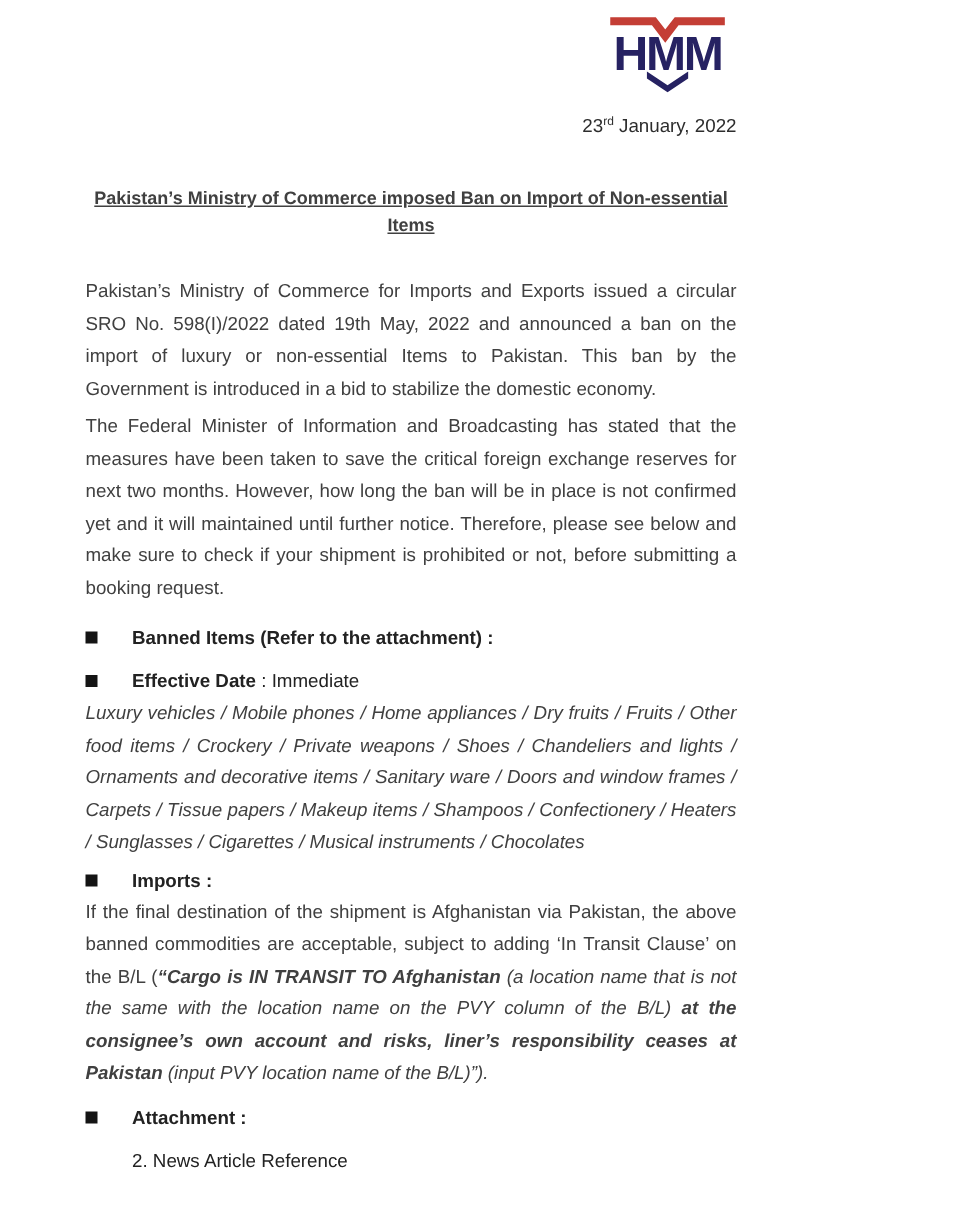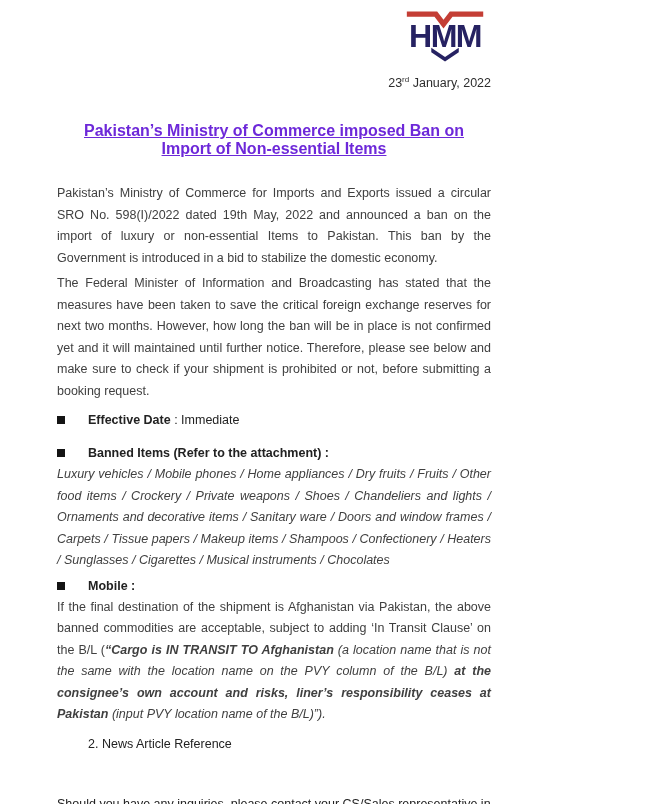--- a/index.html
+++ b/index.html
@@ -27,11 +27,11 @@
 
   h1.letter-title {
     margin: 30px 0 0 0;
-    font-size: 16px;
+    font-size: 12px;
     font-weight: bold;
     text-align: center;
     text-decoration: underline;
-    color: #6d28d9;
+    color: #404040;
     line-height: 18px;
   }
 

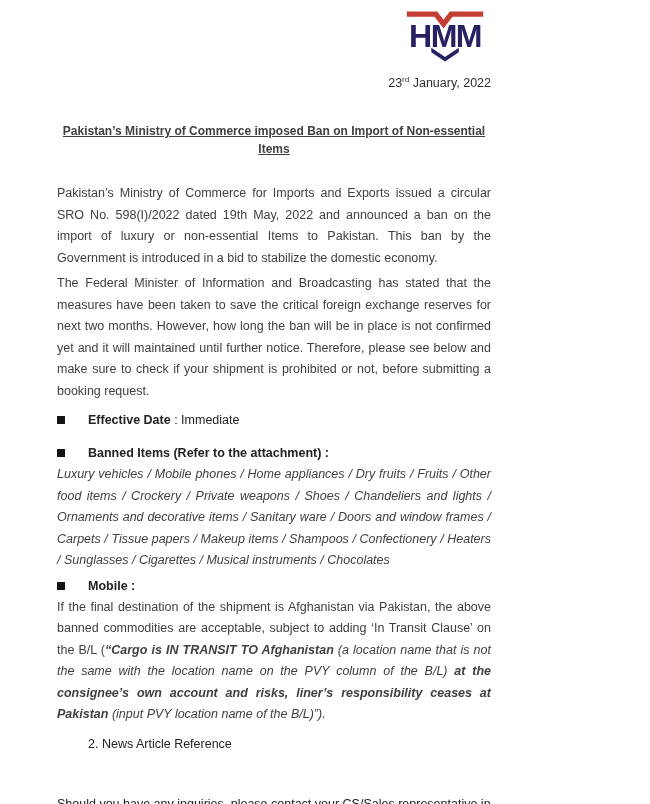--- a/index.html
+++ b/index.html
@@ -104,14 +104,14 @@
 
   <p class="body-para mt-p2">The Federal Minister of Information and Broadcasting has stated that the measures have been taken to save the critical foreign exchange reserves for next two months. However, how long the ban will be in place is not confirmed yet and it will maintained until further notice. Therefore, please see below and make sure to check if your shipment is prohibited or not, before submitting a booking request.</p>
 
+  <div class="bullet mt-b2">
+    <span class="sq"></span>
+    <p class="bullet-text bold">Banned Items (Refer to the attachment) :</p>
+  </div>
+
   <div class="bullet mt-b1">
     <span class="sq"></span>
     <p class="bullet-text"><span class="bold">Effective Date</span><span> : Immediate</span></p>
-  </div>
-
-  <div class="bullet mt-b2">
-    <span class="sq"></span>
-    <p class="bullet-text bold">Banned Items (Refer to the attachment) :</p>
   </div>
 
   <p class="body-para indent banned-list">Luxury vehicles / Mobile phones / Home appliances / Dry fruits / Fruits / Other food items / Crockery / Private weapons / Shoes / Chandeliers and lights / Ornaments and decorative items / Sanitary ware / Doors and window frames / Carpets / Tissue papers / Makeup items / Shampoos / Confectionery / Heaters / Sunglasses / Cigarettes / Musical instruments / Chocolates</p>

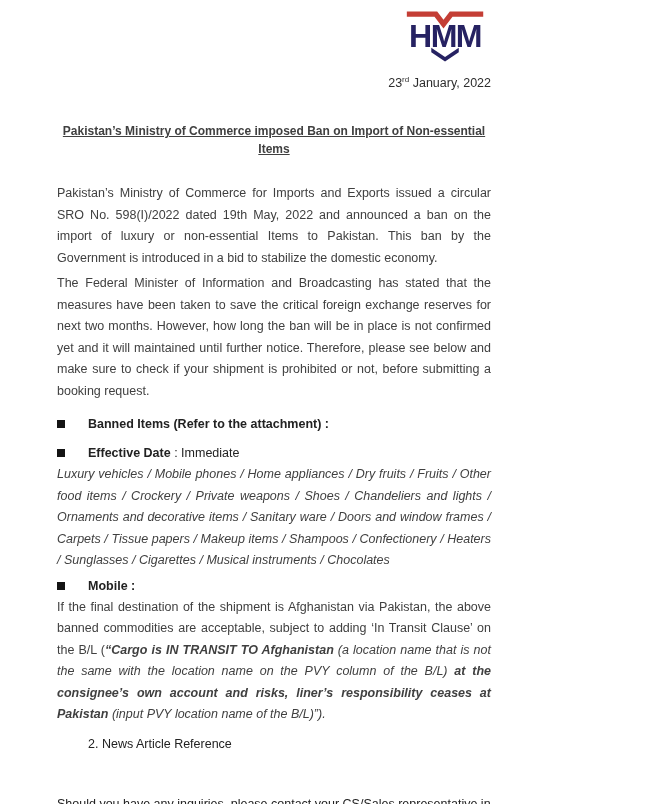--- a/index.html
+++ b/index.html
@@ -118,7 +118,7 @@
 
   <div class="bullet mt-b3">
     <span class="sq"></span>
-    <p class="bullet-text bold">Mobile :</p>
+    <p class="bullet-text bold">Imports :</p>
   </div>
 
   <p class="body-para indent remark-para"><span>If the final destination of the shipment is Afghanistan via Pakistan, the above banned commodities are acceptable, subject to adding ‘In Transit Clause’ on the B/L (</span><span class="bi">“Cargo is IN TRANSIT TO Afghanistan </span><span class="i">(a location name that is not the same with the location name on the PVY column of the B/L) </span><span class="bi">at the consignee’s own account and risks, liner’s responsibility ceases at Pakistan </span><span class="i">(input PVY location name of the B/L)”).</span></p>

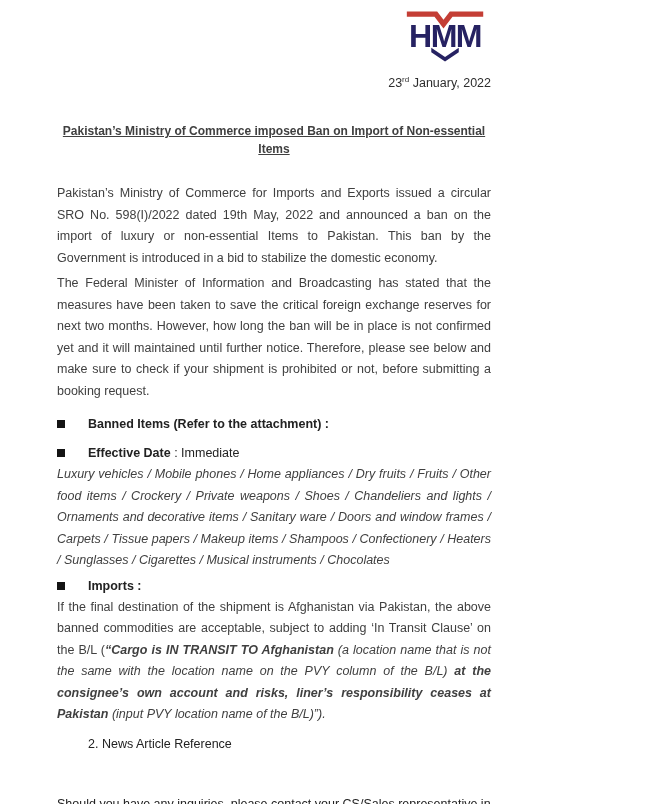--- a/index.html
+++ b/index.html
@@ -123,6 +123,10 @@
 
   <p class="body-para indent remark-para"><span>If the final destination of the shipment is Afghanistan via Pakistan, the above banned commodities are acceptable, subject to adding ‘In Transit Clause’ on the B/L (</span><span class="bi">“Cargo is IN TRANSIT TO Afghanistan </span><span class="i">(a location name that is not the same with the location name on the PVY column of the B/L) </span><span class="bi">at the consignee’s own account and risks, liner’s responsibility ceases at Pakistan </span><span class="i">(input PVY location name of the B/L)”).</span></p>
 
+  <div class="bullet mt-b4">
+    <span class="sq"></span>
+    <p class="bullet-text bold">Attachment :</p>
+  </div>
 
   <p class="att-item mt-att2">2. News Article Reference</p>
 

